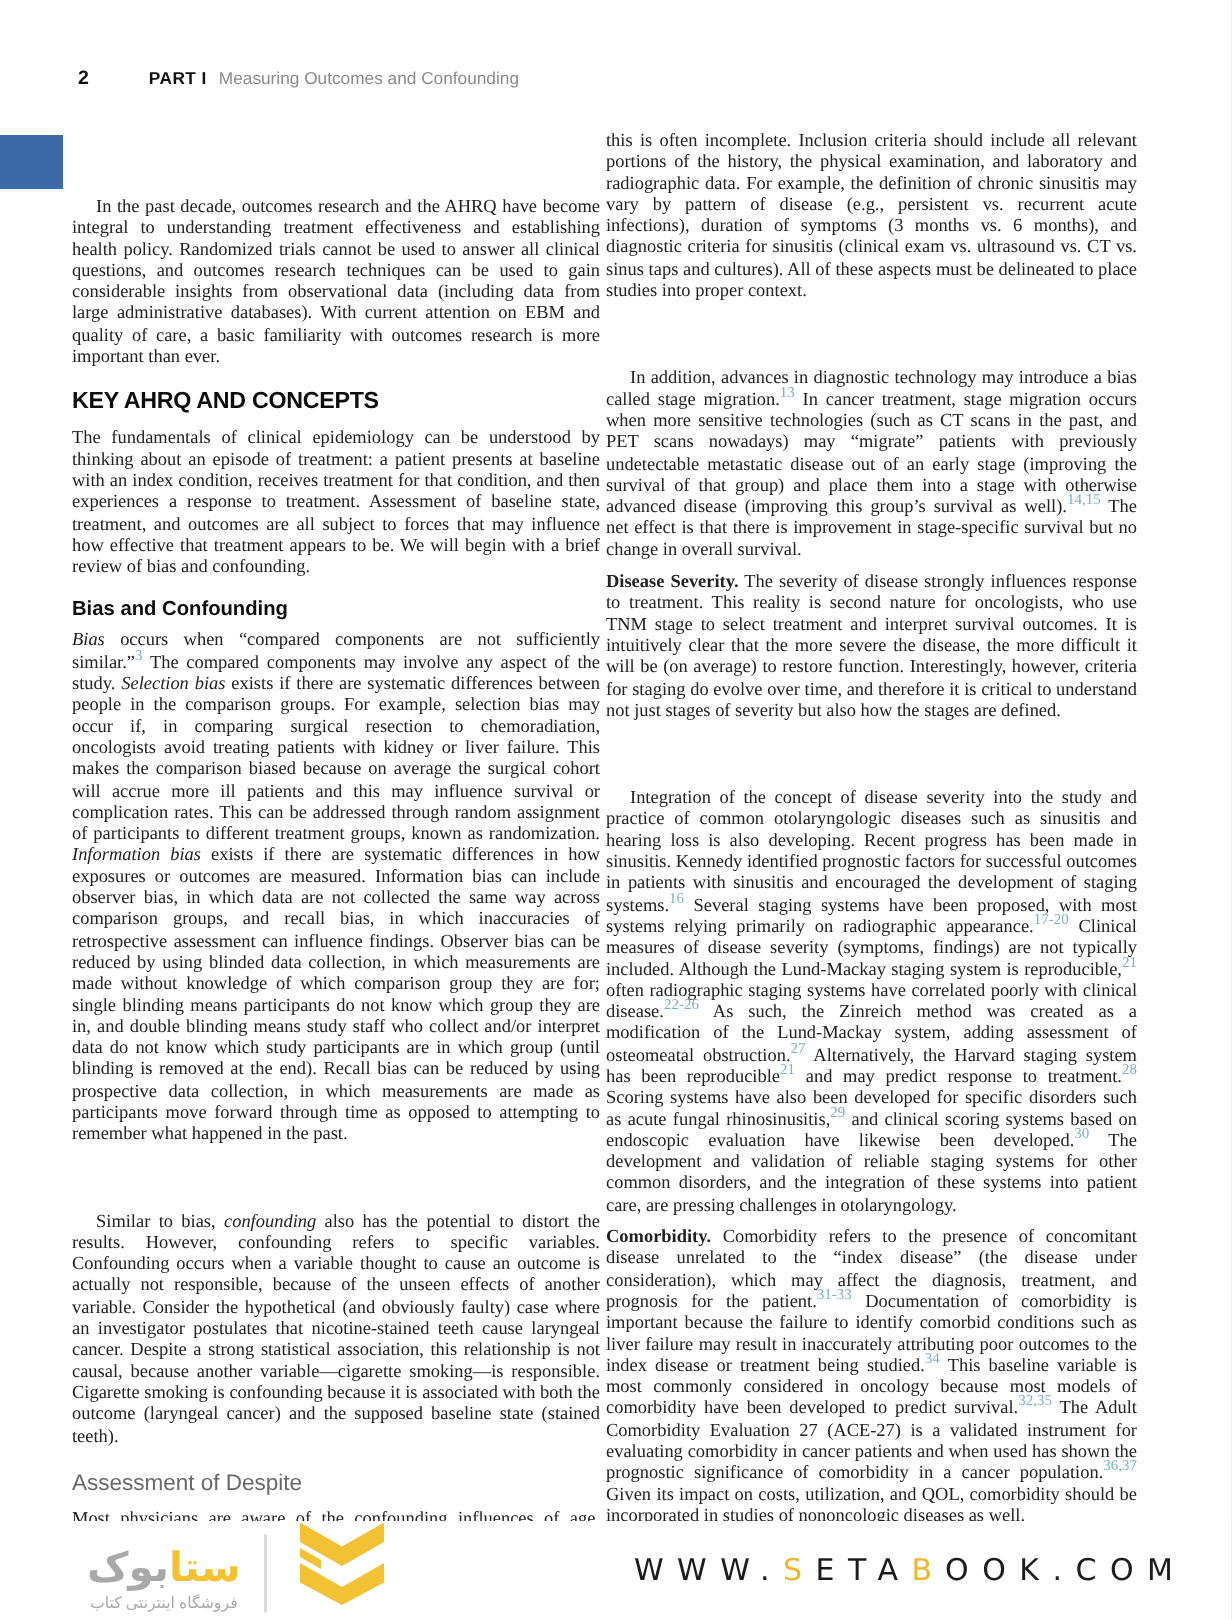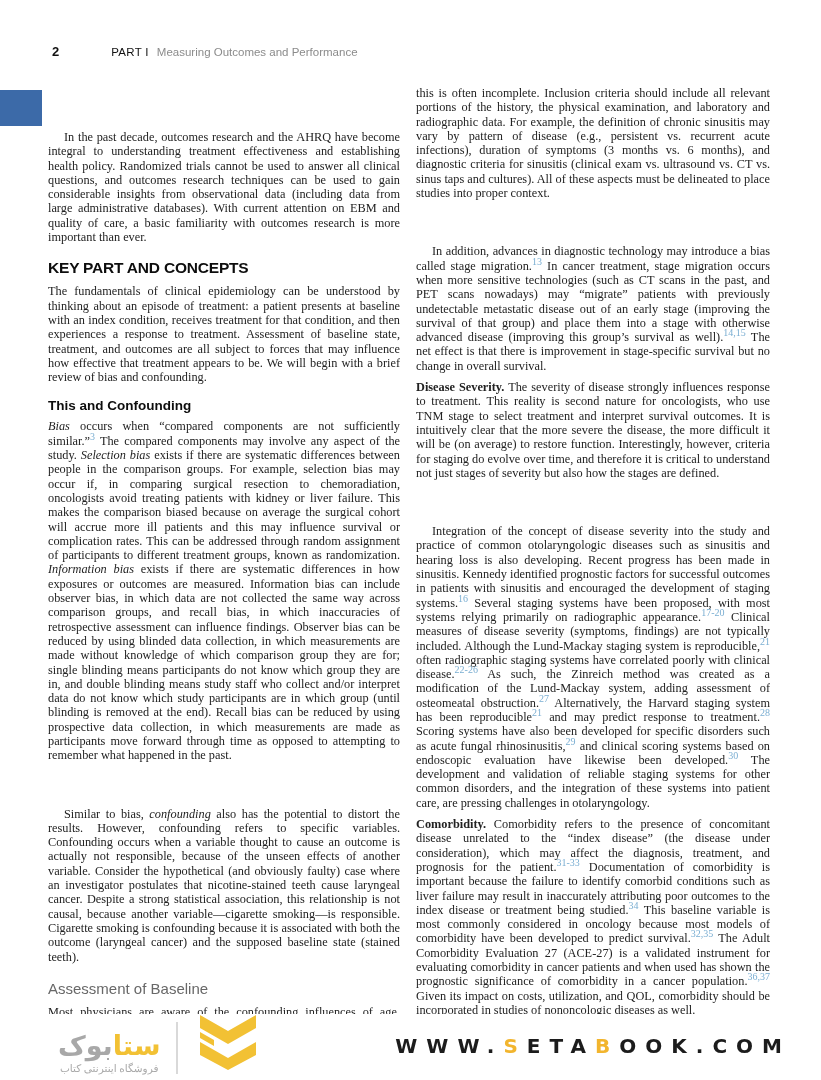--- a/index.html
+++ b/index.html
@@ -14,7 +14,7 @@
     font-family:"Liberation Sans", sans-serif; font-size:11.5px;
     display:flex; align-items:baseline; }
   .page-num { font-weight:bold; font-size:13px; color:#111; }
-  .part-label { font-weight:normal; color:#111; margin-left:52px; letter-spacing:.3px; }
+  .part-label { font-weight:bold; color:#111; margin-left:40px; letter-spacing:.3px; }
   .part-title { color:#8b8b8b; margin-left:8px; }
   
   .thumb-tab { position:absolute; left:0; top:90px; width:42px; height:36px; background:#3c6aa8; }

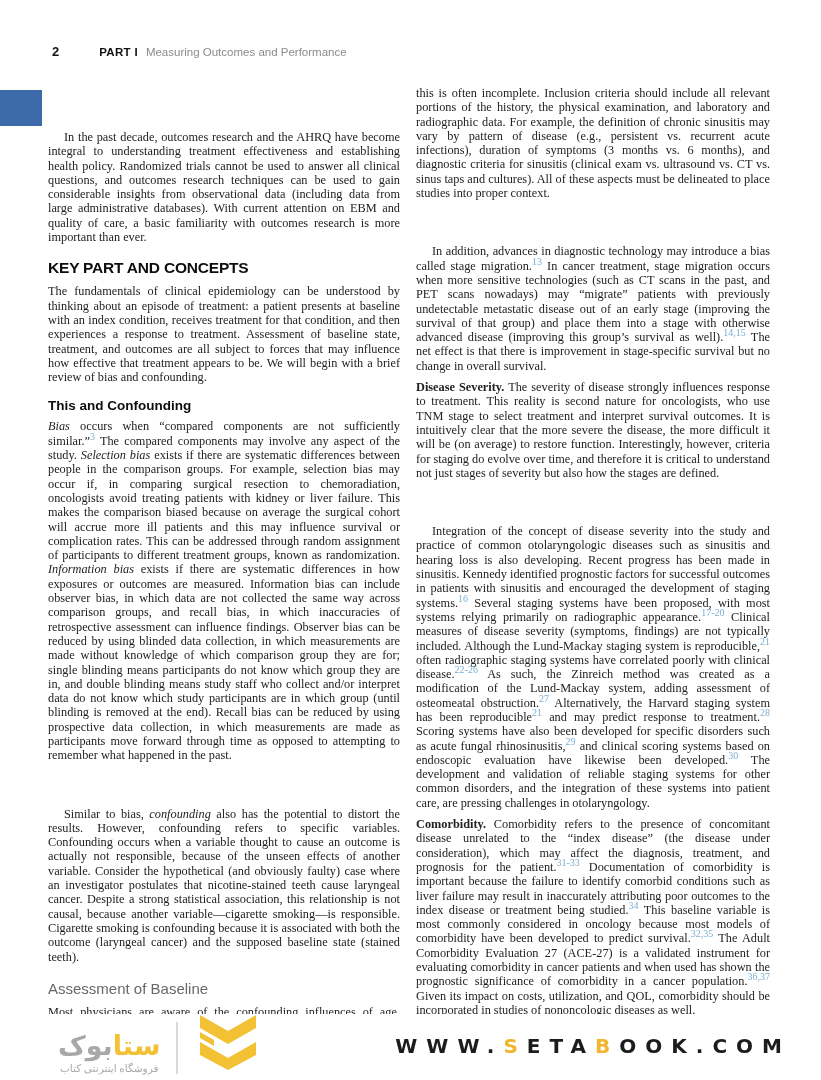--- a/index.html
+++ b/index.html
@@ -56,7 +56,7 @@
   <div class="header" data-name="page-header">
     <span class="page-num" data-name="page-number">2</span>
     <span class="part-label" data-name="part-label">PART I</span>
-    <span class="part-title" data-name="part-title">Measuring Outcomes and Performance</span>
+    <span class="part-title" data-name="part-title">Measuring Outcomes and Confounding</span>
   </div>
 
   <div class="thumb-tab" data-name="chapter-thumb-tab"></div>

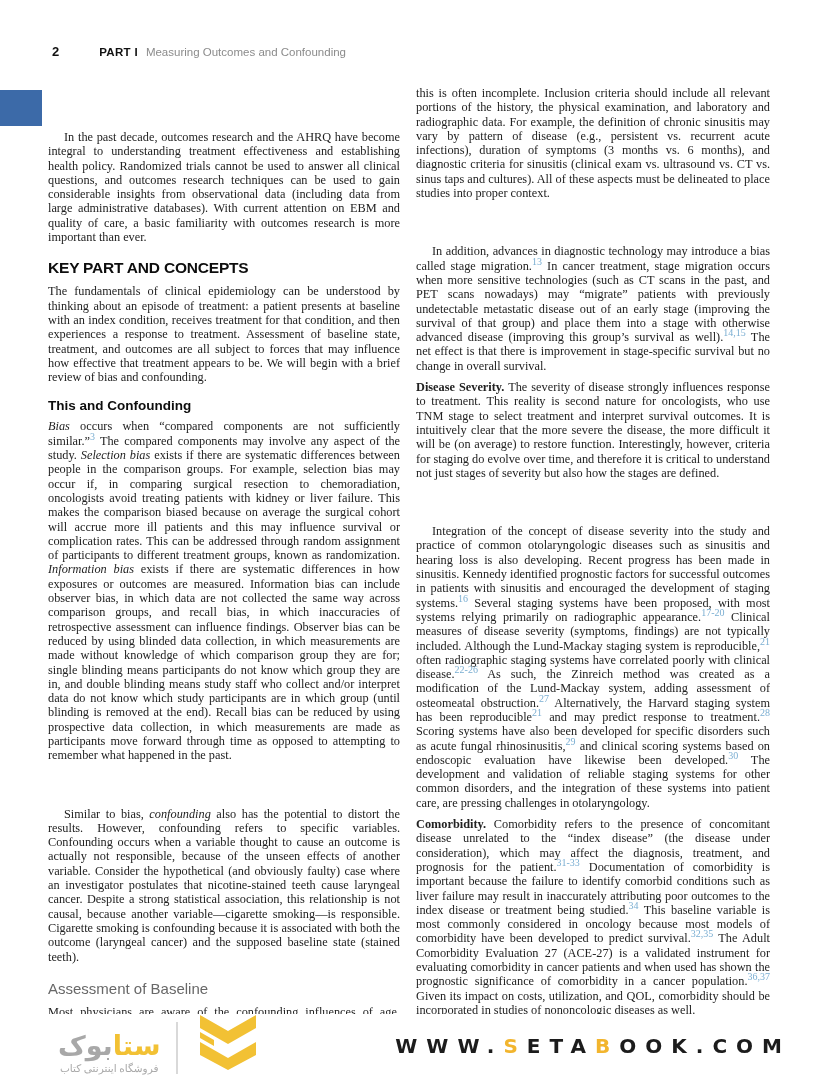--- a/index.html
+++ b/index.html
@@ -22,7 +22,7 @@
   .columns { position:absolute; top:86px; left:48px; width:722px; height:936px; }
   .col { position:absolute; top:0; height:100%; overflow:hidden; }
   .col-left  { left:0;  width:352px; }
-  .col-right { left:368px; width:354px; }
+  .col-right { left:356px; width:354px; }
   .para { font-size:12.3px; line-height:14.3px; text-align:justify; color:#222; }
   .para.indent { text-indent:16px;margin-top:44px; }
   .para.space { margin-top:7px; }

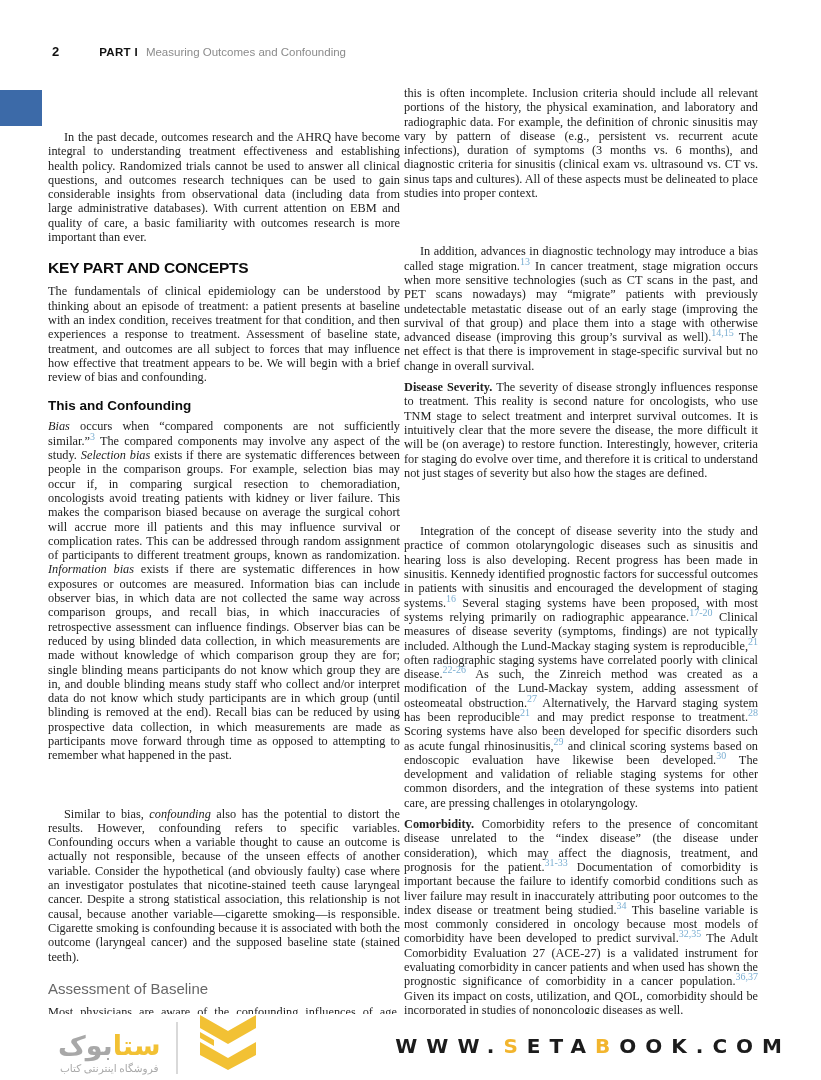--- a/index.html
+++ b/index.html
@@ -64,7 +64,7 @@
   <div class="columns" data-name="text-columns">
     <div class="col col-left" data-name="left-column">
         <p class="para indent" data-name="paragraph"><span data-name="text-segment">In the past decade, outcomes research and the AHRQ have become integral to understanding treatment effectiveness and establishing health policy. Randomized trials cannot be used to answer all clinical questions, and outcomes research techniques can be used to gain considerable insights from observational data (including data from large administrative databases). With current attention on EBM and quality of care, a basic familiarity with outcomes research is more important than ever.</span></p>
-        <h2 data-name="section-heading">KEY PART AND CONCEPTS</h2>
+        <h2 data-name="section-heading">KEY AHRQ AND CONCEPTS</h2>
         <p class="para" data-name="paragraph"><span data-name="text-segment">The fundamentals of clinical epidemiology can be understood by thinking about an episode of treatment: a patient presents at baseline with an index condition, receives treatment for that condition, and then experiences a response to treatment. Assessment of baseline state, treatment, and outcomes are all subject to forces that may influence how effective that treatment appears to be. We will begin with a brief review of bias and confounding.</span></p>
         <h3 data-name="subsection-heading">This and Confounding</h3>
         <p class="para" data-name="paragraph"><span class="it" data-name="italic-term">Bias</span><span data-name="text-segment"> occurs when “compared components are not sufficiently similar.”</span><sup class="ref" data-name="citation-ref">3</sup><span data-name="text-segment"> The compared components may involve any aspect of the study. </span><span class="it" data-name="italic-term">Selection bias</span><span data-name="text-segment"> exists if there are systematic differences between people in the comparison groups. For example, selection bias may occur if, in comparing surgical resection to chemoradiation, oncologists avoid treating patients with kidney or liver failure. This makes the comparison biased because on average the surgical cohort will accrue more ill patients and this may influence survival or complication rates. This can be addressed through random assignment of participants to different treatment groups, known as randomization. </span><span class="it" data-name="italic-term">Information bias</span><span data-name="text-segment"> exists if there are systematic differences in how exposures or outcomes are measured. Information bias can include observer bias, in which data are not collected the same way across comparison groups, and recall bias, in which inaccuracies of retrospective assessment can influence findings. Observer bias can be reduced by using blinded data collection, in which measurements are made without knowledge of which comparison group they are for; single blinding means participants do not know which group they are in, and double blinding means study staff who collect and/or interpret data do not know which study participants are in which group (until blinding is removed at the end). Recall bias can be reduced by using prospective data collection, in which measurements are made as participants move forward through time as opposed to attempting to remember what happened in the past.</span></p>

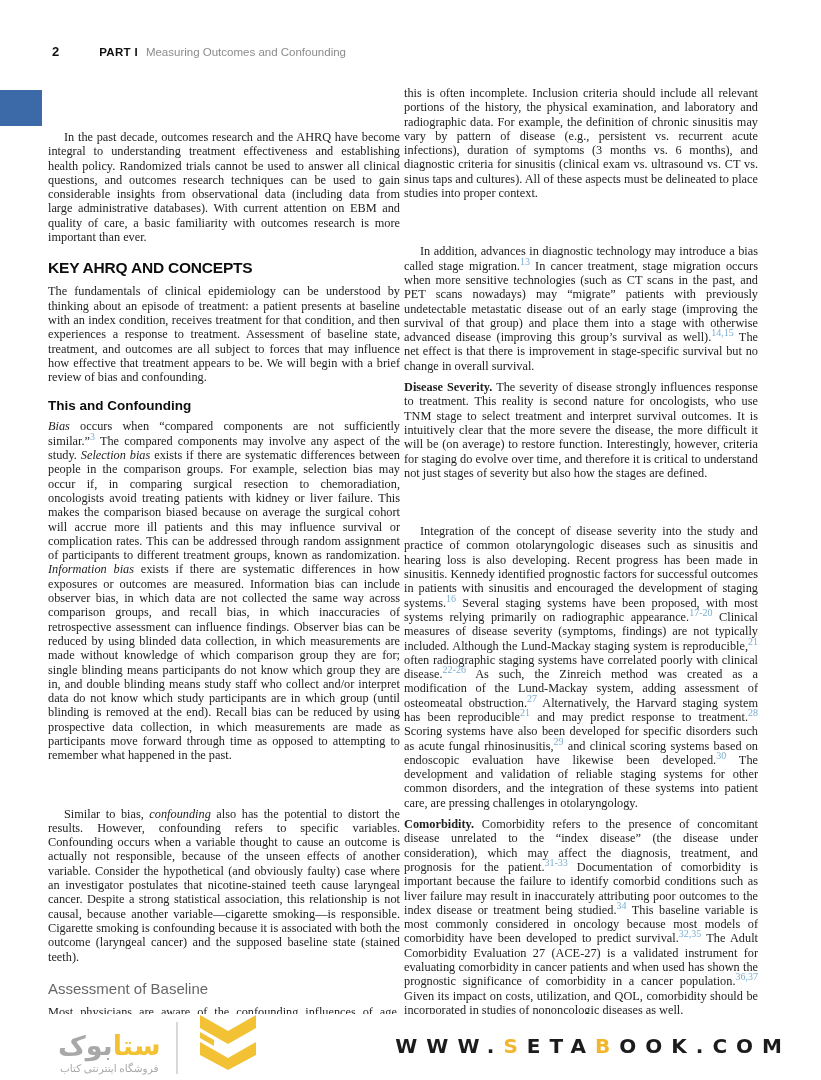--- a/index.html
+++ b/index.html
@@ -66,7 +66,7 @@
         <p class="para indent" data-name="paragraph"><span data-name="text-segment">In the past decade, outcomes research and the AHRQ have become integral to understanding treatment effectiveness and establishing health policy. Randomized trials cannot be used to answer all clinical questions, and outcomes research techniques can be used to gain considerable insights from observational data (including data from large administrative databases). With current attention on EBM and quality of care, a basic familiarity with outcomes research is more important than ever.</span></p>
         <h2 data-name="section-heading">KEY AHRQ AND CONCEPTS</h2>
         <p class="para" data-name="paragraph"><span data-name="text-segment">The fundamentals of clinical epidemiology can be understood by thinking about an episode of treatment: a patient presents at baseline with an index condition, receives treatment for that condition, and then experiences a response to treatment. Assessment of baseline state, treatment, and outcomes are all subject to forces that may influence how effective that treatment appears to be. We will begin with a brief review of bias and confounding.</span></p>
-        <h3 data-name="subsection-heading">This and Confounding</h3>
+        <h3 data-name="subsection-heading">Bias and Confounding</h3>
         <p class="para" data-name="paragraph"><span class="it" data-name="italic-term">Bias</span><span data-name="text-segment"> occurs when “compared components are not sufficiently similar.”</span><sup class="ref" data-name="citation-ref">3</sup><span data-name="text-segment"> The compared components may involve any aspect of the study. </span><span class="it" data-name="italic-term">Selection bias</span><span data-name="text-segment"> exists if there are systematic differences between people in the comparison groups. For example, selection bias may occur if, in comparing surgical resection to chemoradiation, oncologists avoid treating patients with kidney or liver failure. This makes the comparison biased because on average the surgical cohort will accrue more ill patients and this may influence survival or complication rates. This can be addressed through random assignment of participants to different treatment groups, known as randomization. </span><span class="it" data-name="italic-term">Information bias</span><span data-name="text-segment"> exists if there are systematic differences in how exposures or outcomes are measured. Information bias can include observer bias, in which data are not collected the same way across comparison groups, and recall bias, in which inaccuracies of retrospective assessment can influence findings. Observer bias can be reduced by using blinded data collection, in which measurements are made without knowledge of which comparison group they are for; single blinding means participants do not know which group they are in, and double blinding means study staff who collect and/or interpret data do not know which study participants are in which group (until blinding is removed at the end). Recall bias can be reduced by using prospective data collection, in which measurements are made as participants move forward through time as opposed to attempting to remember what happened in the past.</span></p>
         <p class="para indent" data-name="paragraph"><span data-name="text-segment">Similar to bias, </span><span class="it" data-name="italic-term">confounding</span><span data-name="text-segment"> also has the potential to distort the results. However, confounding refers to specific variables. Confounding occurs when a variable thought to cause an outcome is actually not responsible, because of the unseen effects of another variable. Consider the hypothetical (and obviously faulty) case where an investigator postulates that nicotine-stained teeth cause laryngeal cancer. Despite a strong statistical association, this relationship is not causal, because another variable—cigarette smoking—is responsible. Cigarette smoking is confounding because it is associated with both the outcome (laryngeal cancer) and the supposed baseline state (stained teeth).</span></p>
         <h4 data-name="gray-heading">Assessment of Baseline</h4>

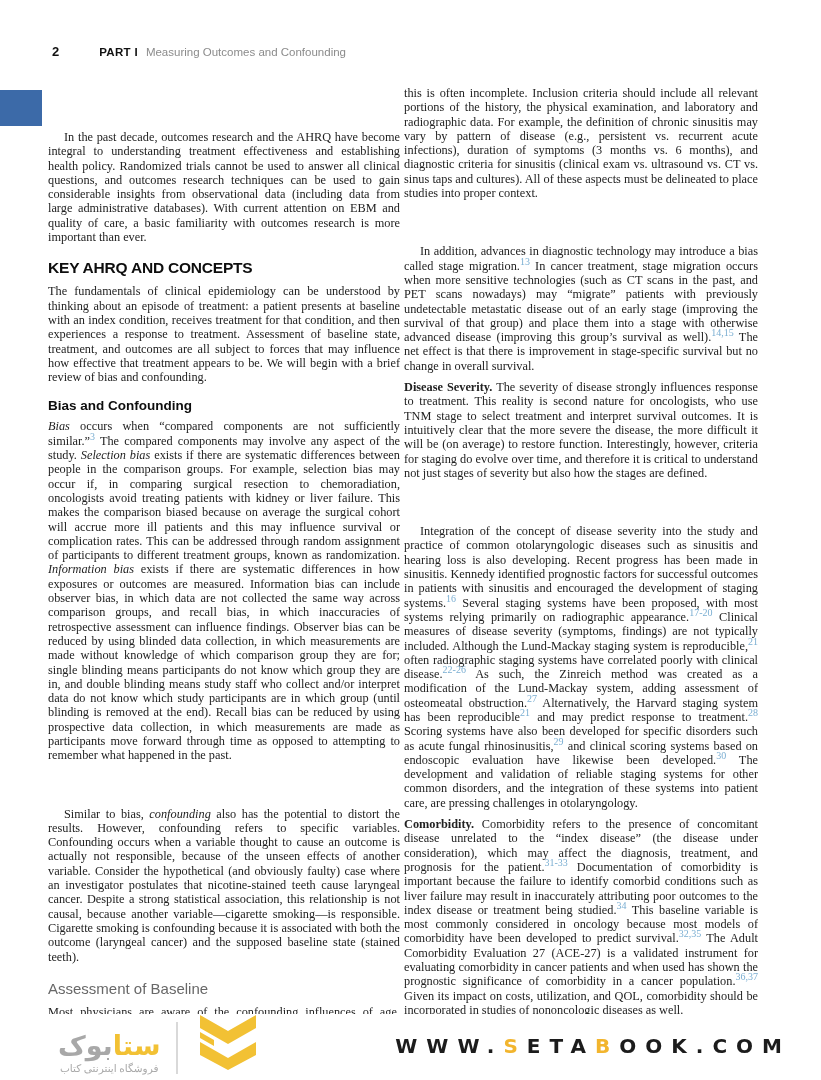--- a/index.html
+++ b/index.html
@@ -69,7 +69,7 @@
         <h3 data-name="subsection-heading">Bias and Confounding</h3>
         <p class="para" data-name="paragraph"><span class="it" data-name="italic-term">Bias</span><span data-name="text-segment"> occurs when “compared components are not sufficiently similar.”</span><sup class="ref" data-name="citation-ref">3</sup><span data-name="text-segment"> The compared components may involve any aspect of the study. </span><span class="it" data-name="italic-term">Selection bias</span><span data-name="text-segment"> exists if there are systematic differences between people in the comparison groups. For example, selection bias may occur if, in comparing surgical resection to chemoradiation, oncologists avoid treating patients with kidney or liver failure. This makes the comparison biased because on average the surgical cohort will accrue more ill patients and this may influence survival or complication rates. This can be addressed through random assignment of participants to different treatment groups, known as randomization. </span><span class="it" data-name="italic-term">Information bias</span><span data-name="text-segment"> exists if there are systematic differences in how exposures or outcomes are measured. Information bias can include observer bias, in which data are not collected the same way across comparison groups, and recall bias, in which inaccuracies of retrospective assessment can influence findings. Observer bias can be reduced by using blinded data collection, in which measurements are made without knowledge of which comparison group they are for; single blinding means participants do not know which group they are in, and double blinding means study staff who collect and/or interpret data do not know which study participants are in which group (until blinding is removed at the end). Recall bias can be reduced by using prospective data collection, in which measurements are made as participants move forward through time as opposed to attempting to remember what happened in the past.</span></p>
         <p class="para indent" data-name="paragraph"><span data-name="text-segment">Similar to bias, </span><span class="it" data-name="italic-term">confounding</span><span data-name="text-segment"> also has the potential to distort the results. However, confounding refers to specific variables. Confounding occurs when a variable thought to cause an outcome is actually not responsible, because of the unseen effects of another variable. Consider the hypothetical (and obviously faulty) case where an investigator postulates that nicotine-stained teeth cause laryngeal cancer. Despite a strong statistical association, this relationship is not causal, because another variable—cigarette smoking—is responsible. Cigarette smoking is confounding because it is associated with both the outcome (laryngeal cancer) and the supposed baseline state (stained teeth).</span></p>
-        <h4 data-name="gray-heading">Assessment of Baseline</h4>
+        <h4 data-name="gray-heading">Assessment of Despite</h4>
         <p class="para" data-name="paragraph"><span data-name="text-segment">Most physicians are aware of the confounding influences of age, gender, ethnicity, and race. However, accurate baseline assessment also means that investigators should carefully define the disease under study, account for disease severity, and consider other important variables such as comorbidity.</span></p>
       </div>
     <div class="col col-right" data-name="right-column">

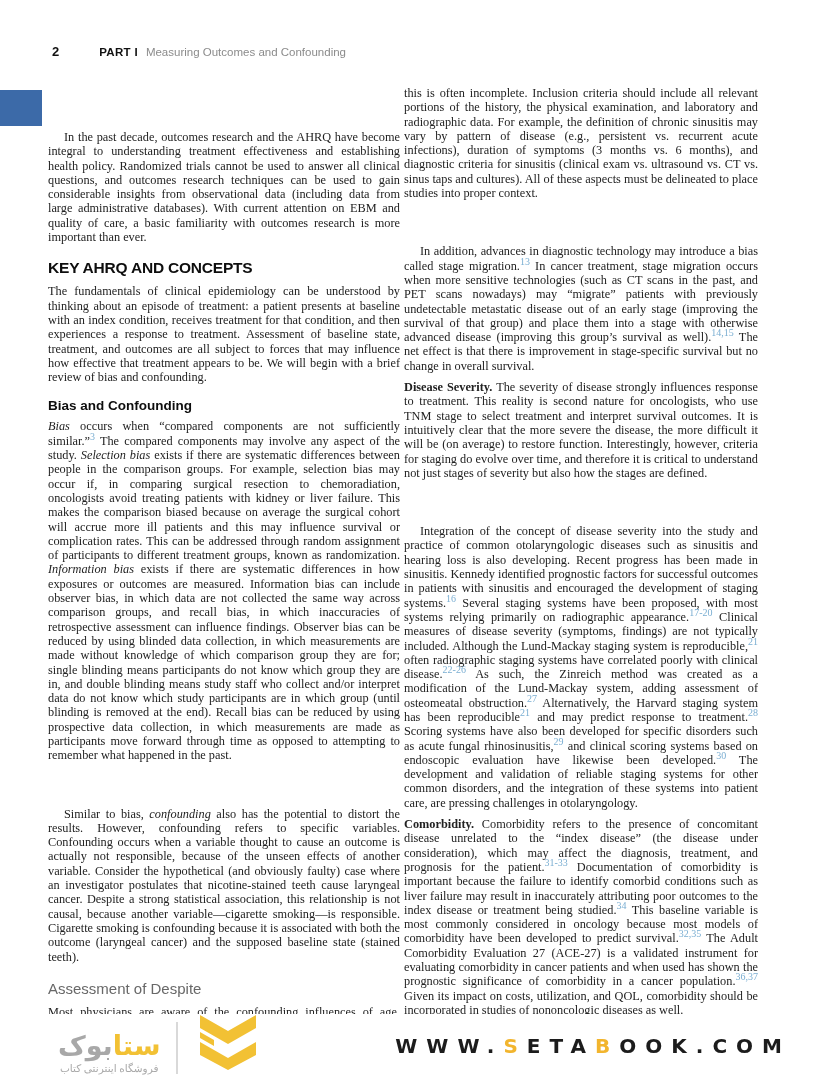--- a/index.html
+++ b/index.html
@@ -45,7 +45,7 @@
   .footer-divider { width:2px; height:52px; background:#d9d9d9; }
   .footer-right { text-align:right; }
   .store-title { font-family:"DejaVu Sans", sans-serif; font-size:18px; color:#1c1c1c; }
-  .website { font-family:"DejaVu Sans", sans-serif; font-size:20px; font-weight:bold;
+  .website { font-family:"DejaVu Sans", sans-serif; font-size:20px; font-weight:normal;
     letter-spacing:9px; margin-top:4px; color:#1c1c1c; white-space:nowrap; }
 </style>
 </head>

